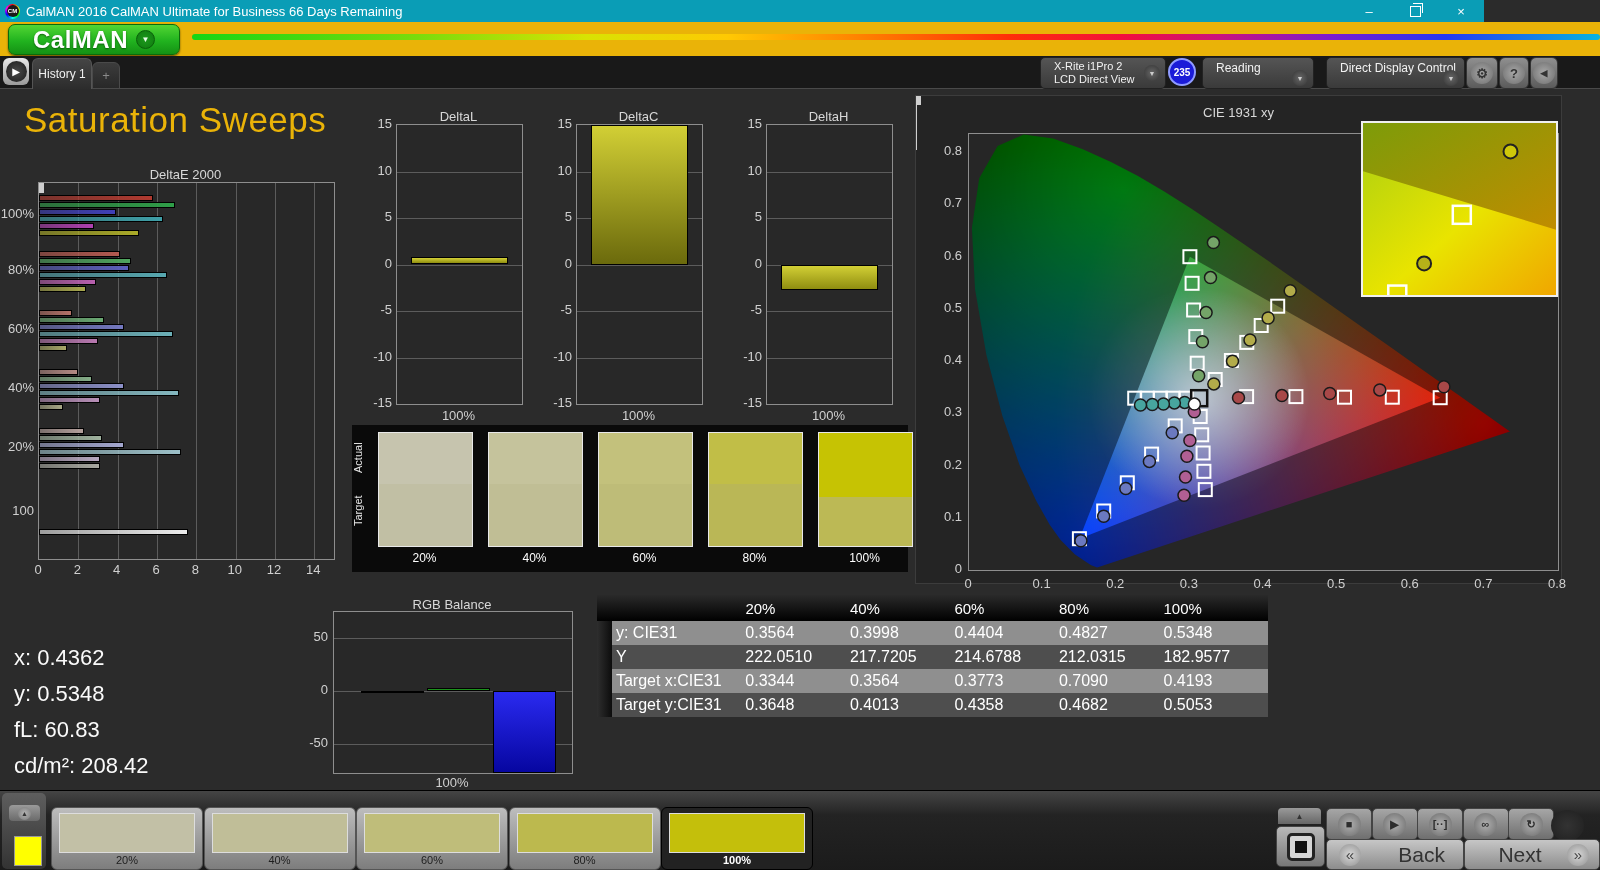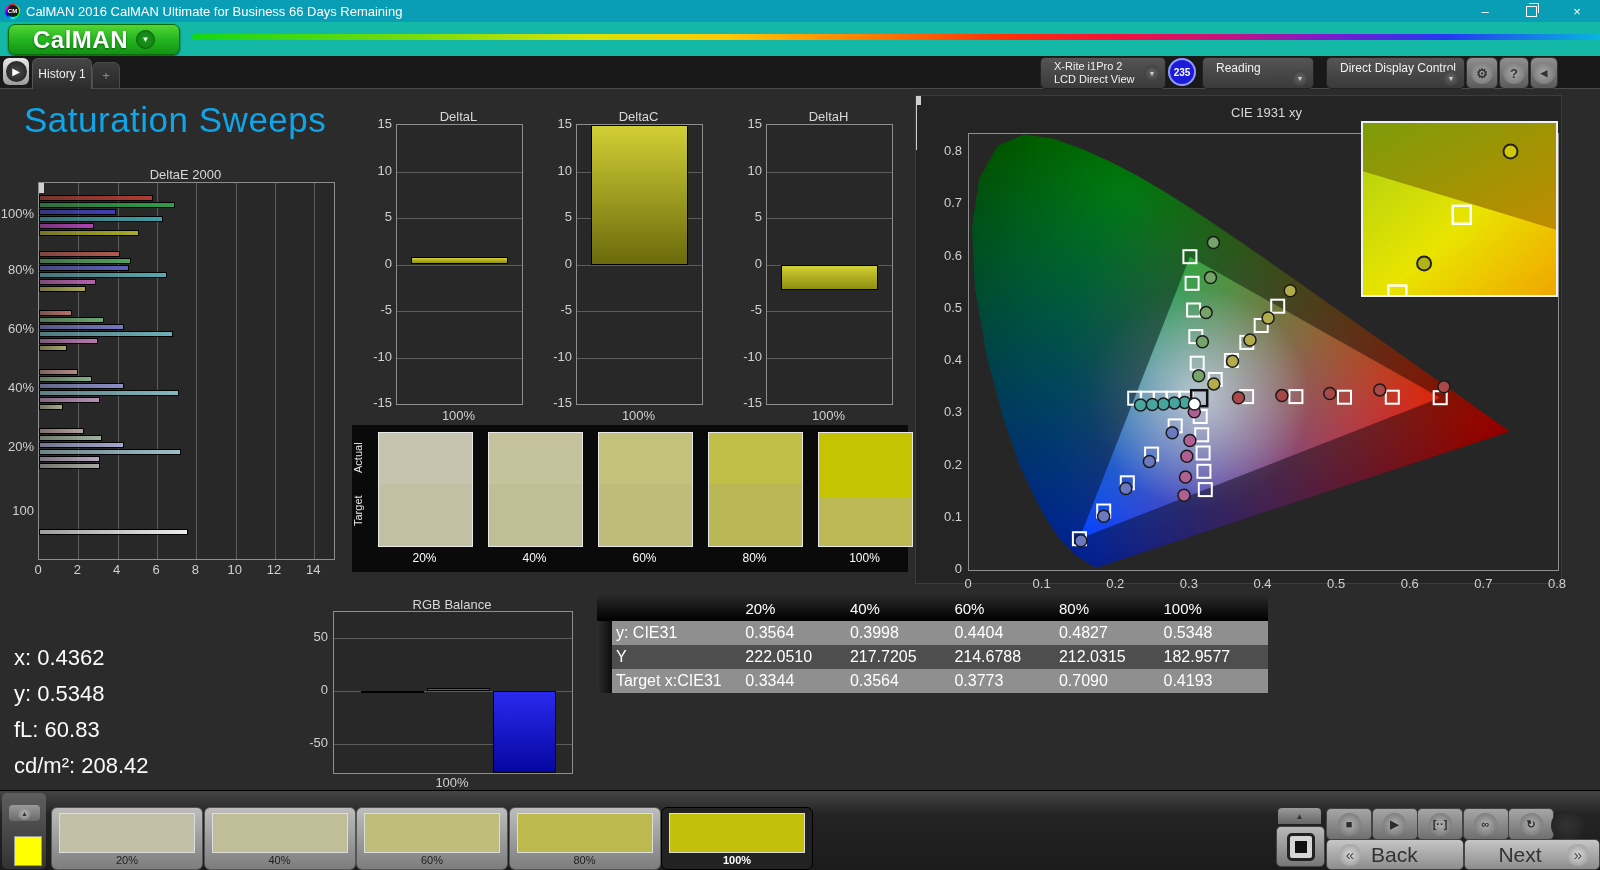--- a/index.html
+++ b/index.html
@@ -6,7 +6,7 @@
   #app{position:relative;width:1600px;height:870px;overflow:hidden;background:#2b2b2b;
        font-family:"Liberation Sans",sans-serif;color:#eee;-webkit-font-smoothing:antialiased;}
   
-  .titlebar{position:absolute;left:0;top:0;width:1600px;height:22px;background:#0a9db6;display:flex;align-items:center;}
+  .titlebar{position:absolute;left:0;top:0;width:1484px;height:22px;background:#0a9db6;display:flex;align-items:center;}
   .app-icon{width:15px;height:15px;border-radius:50%;margin:0 6px 0 5px;
             background:conic-gradient(#f00,#ff0,#0f0,#0ff,#00f,#f0f,#f00);position:relative;}
   .app-icon span{position:absolute;left:1.5px;top:1.5px;width:12px;height:12px;border-radius:50%;

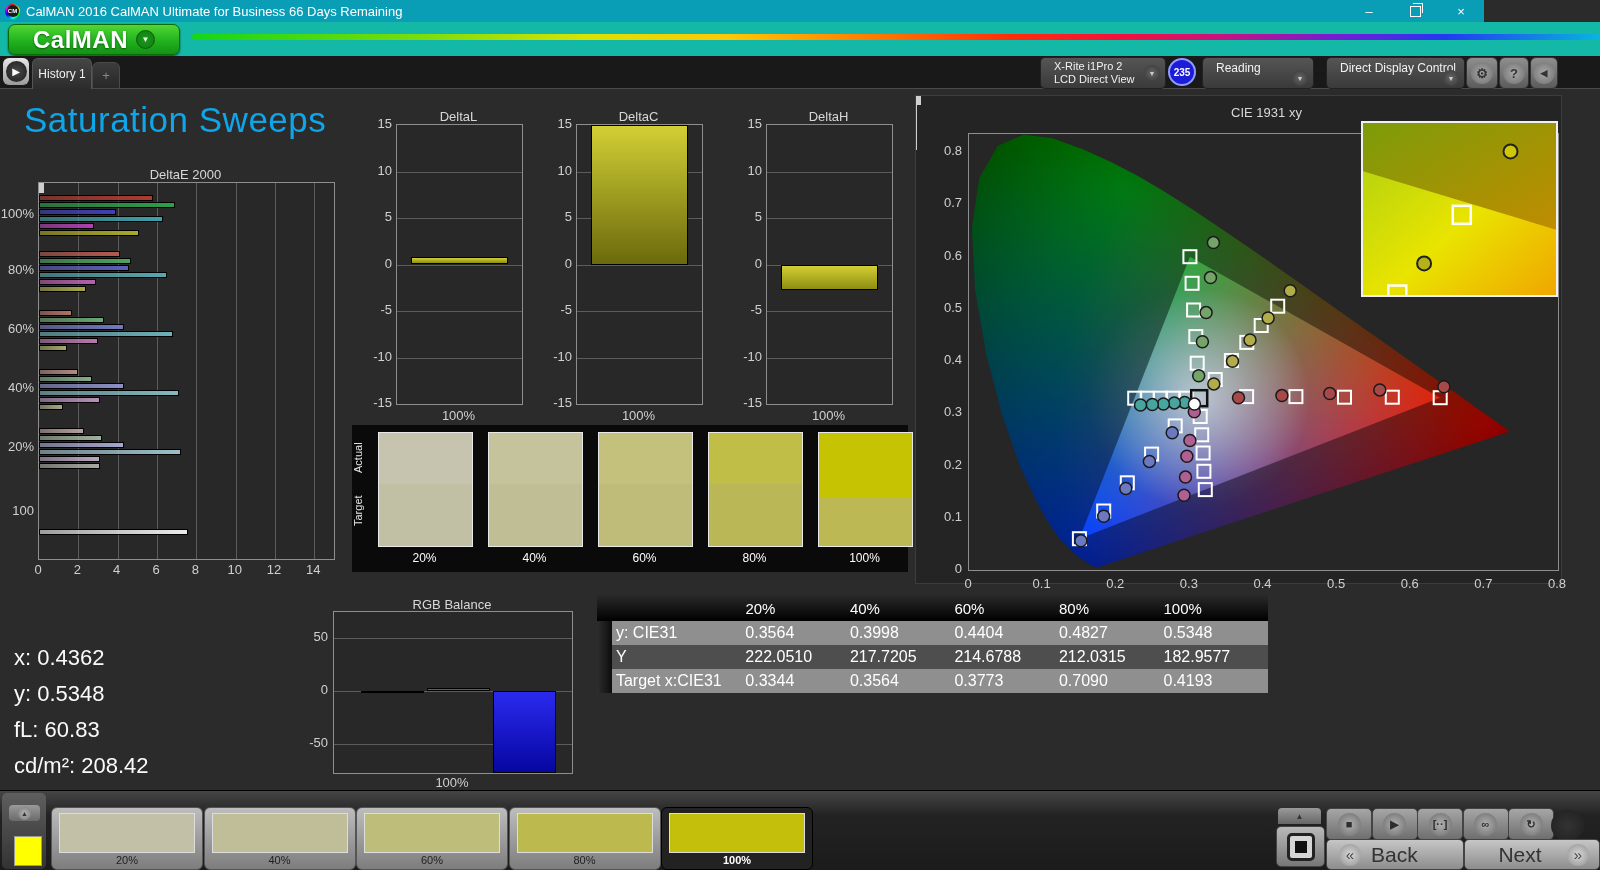--- a/index.html
+++ b/index.html
@@ -17,7 +17,7 @@
   .win-max-box{width:9px;height:9px;border:1.2px solid #fff;position:relative;background:transparent;}
   .win-max-box:before{content:"";position:absolute;left:2px;top:-4px;width:9px;height:9px;border:1.2px solid #fff;border-bottom:none;border-left:none;}
   
-  .logo-row{position:absolute;left:0;top:22px;width:1600px;height:34px;background:#14b8a6;}
+  .logo-row{position:absolute;left:0;top:22px;width:1600px;height:34px;background:#eab308;}
   .logo-btn{position:absolute;left:8px;top:2px;width:170px;height:29px;border-radius:7px;
             background:linear-gradient(#52d633,#21b31f 55%,#149114);border:1px solid #0b6b0b;
             display:flex;align-items:center;justify-content:center;box-shadow:0 1px 2px rgba(0,0,0,.6);}

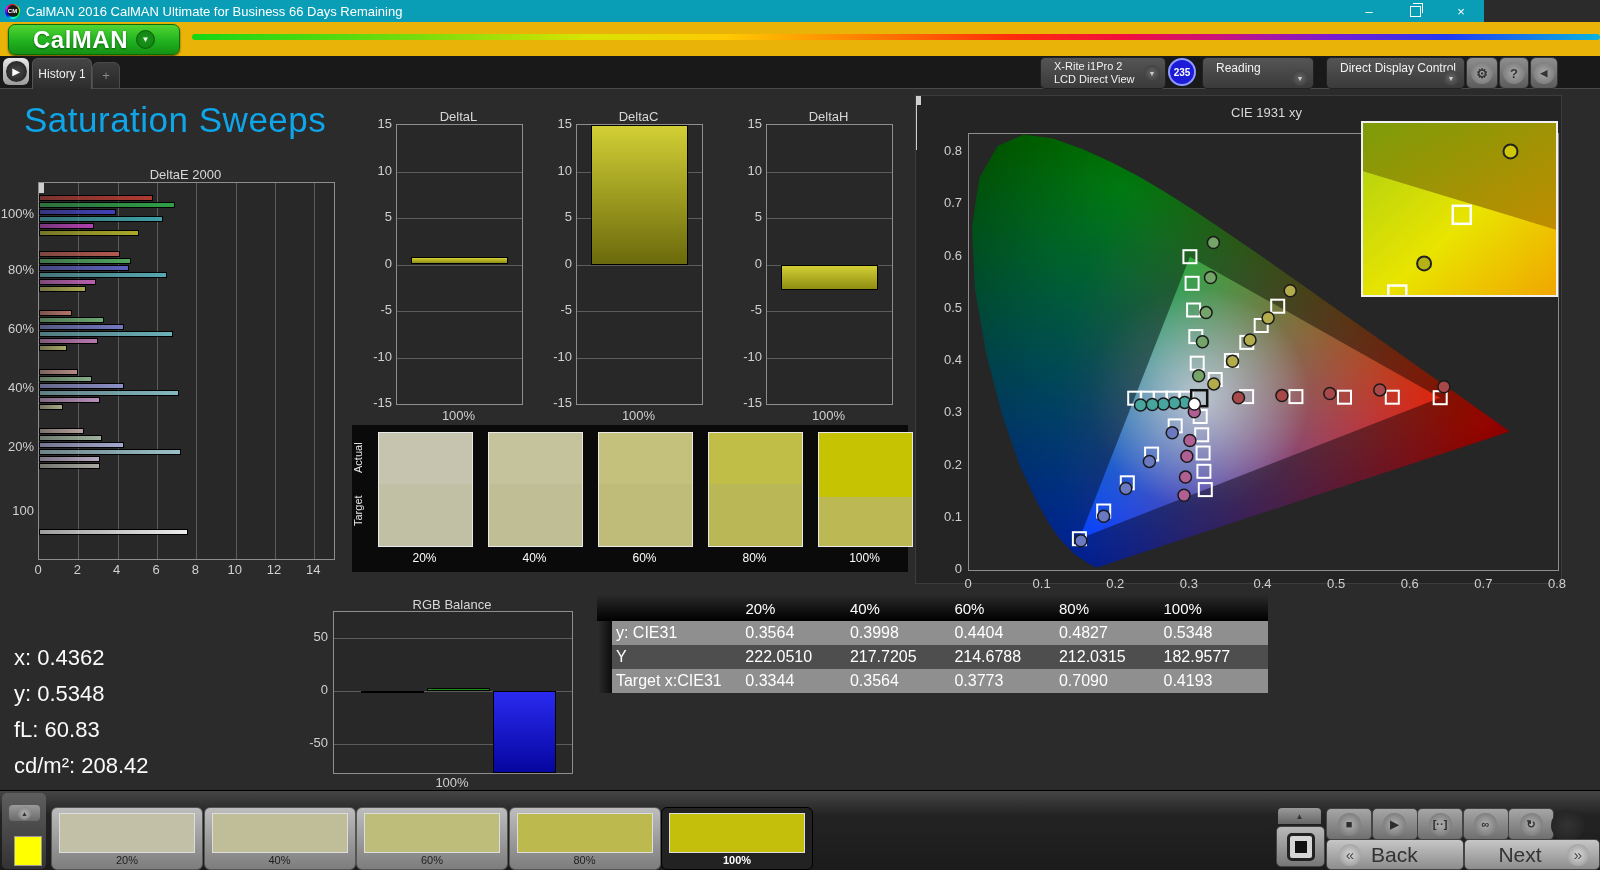--- a/index.html
+++ b/index.html
@@ -50,7 +50,7 @@
       border:1px solid #333;color:#2e2e2e;display:flex;align-items:center;justify-content:center;font-weight:bold;}
   .tool-btn .circ{width:22px;height:22px;border-radius:50%;background:radial-gradient(#a8a8a8,#6e6e6e);display:flex;align-items:center;justify-content:center;font-size:13px;color:#333;}
   
-  .h1{position:absolute;left:24px;top:100px;font-size:35px;color:#0ea5e9;letter-spacing:.5px;}
+  .h1{position:absolute;left:24px;top:100px;font-size:35px;color:#eab308;letter-spacing:.5px;}
   .h2{position:absolute;left:14px;top:608px;font-size:26px;color:#fafafa;}
   .reading-line{position:absolute;left:14px;font-size:22px;color:#fafafa;}
   

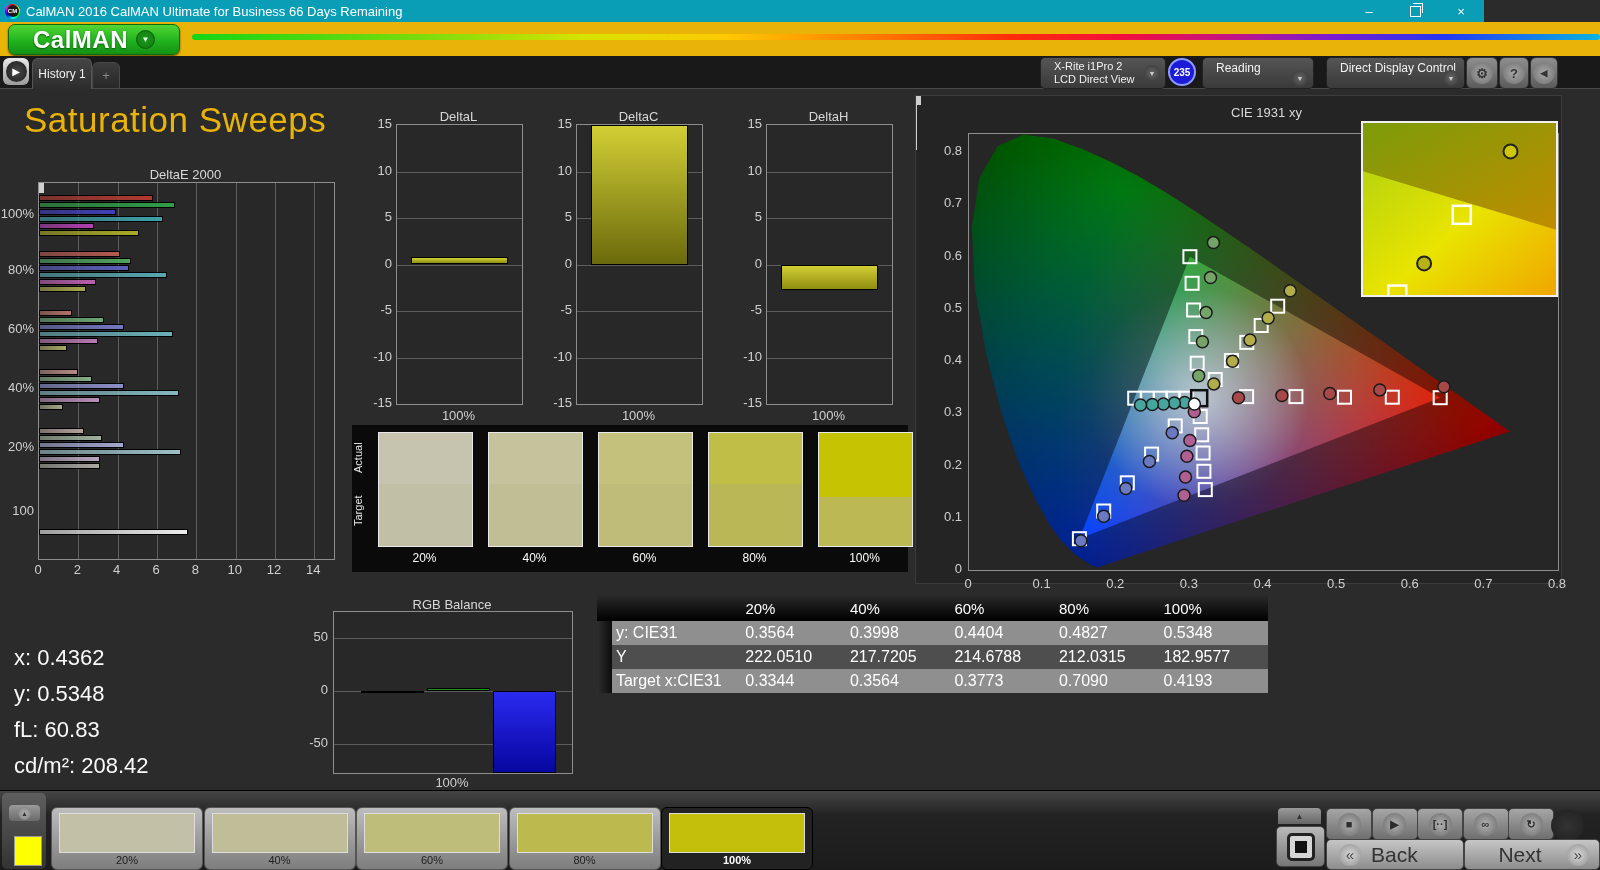--- a/index.html
+++ b/index.html
@@ -320,7 +320,7 @@
     </div>
 
   <div class="cie-panel">
-    <div class="chart-title" style="left:0;top:9px;width:645px;padding-left:28px;">CIE 1931 xy</div>
+    <div class="chart-title" style="left:0;top:9px;width:645px;">CIE 1931 xy</div>
     <div class="cie-plot" id="cie-plot"><svg width="589" height="436" viewBox="0 0 589 436">
      <defs>
             <radialGradient id="gR" gradientUnits="userSpaceOnUse" cx="515.4" cy="289.8" r="430">

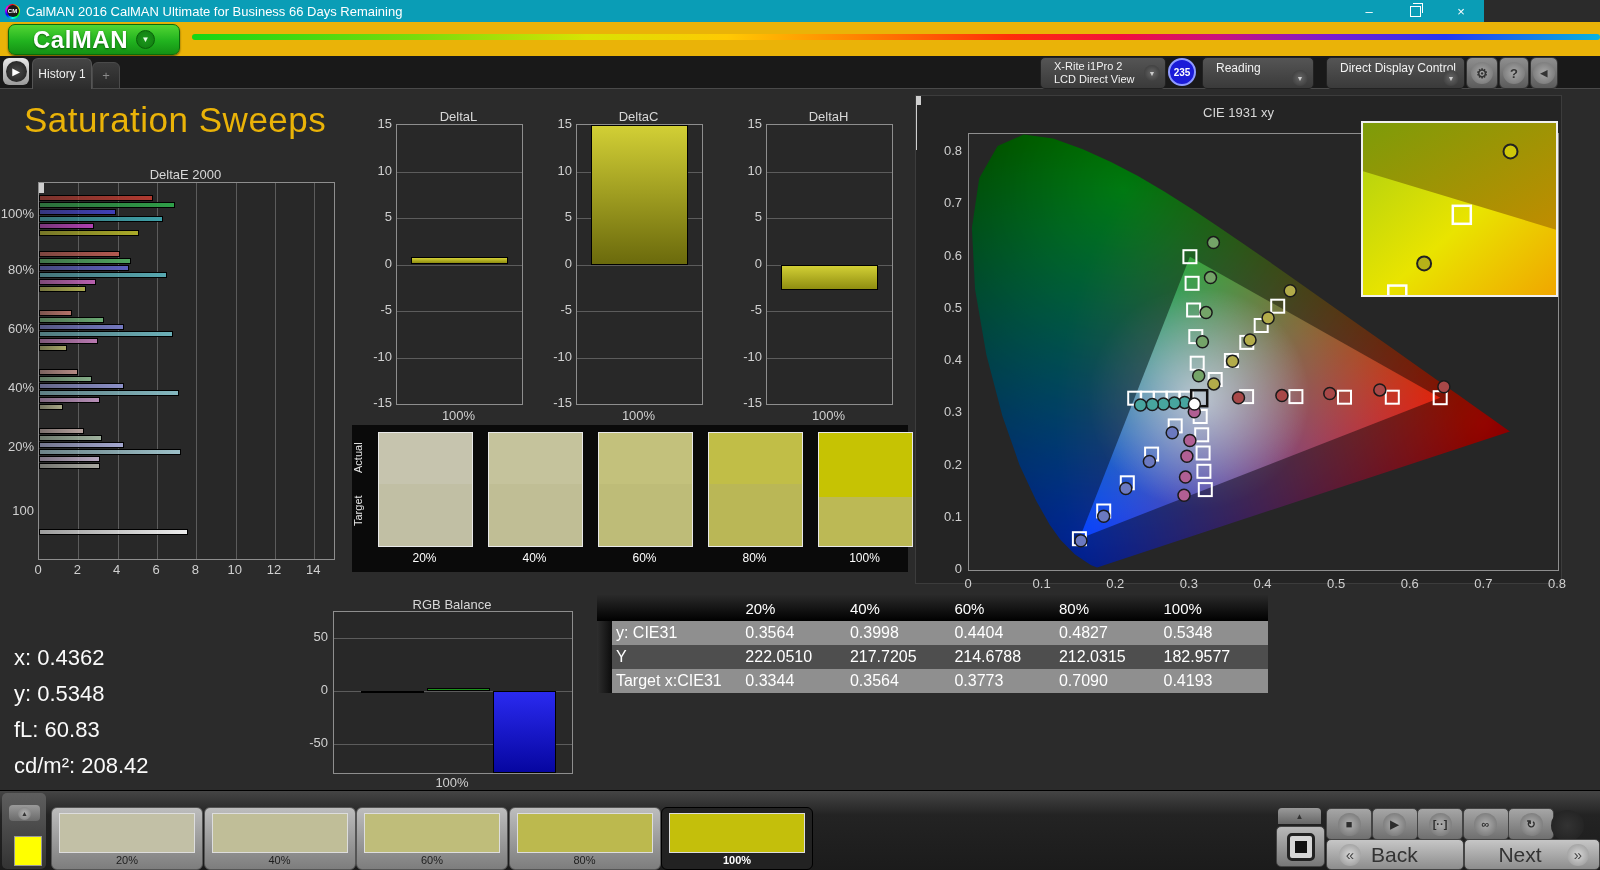--- a/index.html
+++ b/index.html
@@ -542,6 +542,15 @@
         <div class="cv">0.7090</div>
         <div class="cv">0.4193</div>
       </div>
+      <div class="row" style="background: linear-gradient(90deg, rgb(78, 78, 78), rgb(78, 78, 78));">
+        <div class="c0" style="background: linear-gradient(90deg, rgb(46, 46, 46), rgb(12, 12, 12));"></div>
+        <div class="cl">Target y:CIE31</div>
+        <div class="cv">0.3648</div>
+        <div class="cv">0.4013</div>
+        <div class="cv">0.4358</div>
+        <div class="cv">0.4682</div>
+        <div class="cv">0.5053</div>
+      </div>
     </div>
 
   <div class="bottombar">

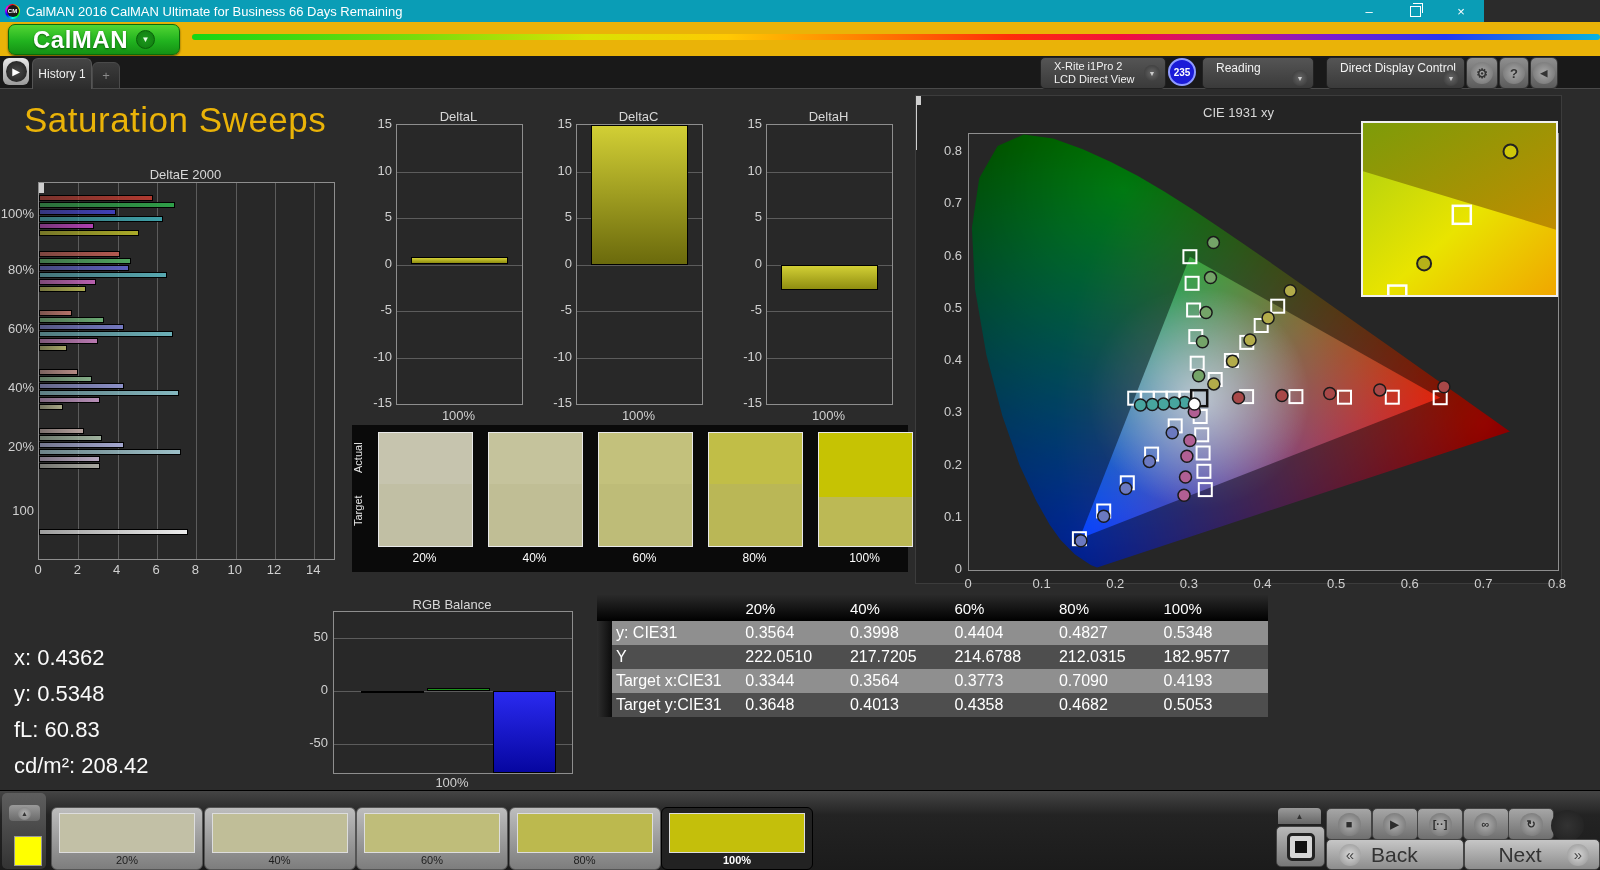--- a/index.html
+++ b/index.html
@@ -610,7 +610,7 @@
     <div class="bb-dark-circle"></div>
     <div class="bb-nav" style="left:1326px;width:136px;">
       <span class="circ" style="margin:0 10px 0 12px;">«</span>
-      <span style="flex:1;text-align:left;margin-right:18px;">Back</span>
+      <span style="flex:1;text-align:right;margin-right:18px;">Back</span>
     </div>
     <div class="bb-nav" style="left:1464px;width:134px;">
       <span style="flex:1;text-align:center;margin-left:18px;">Next</span>

